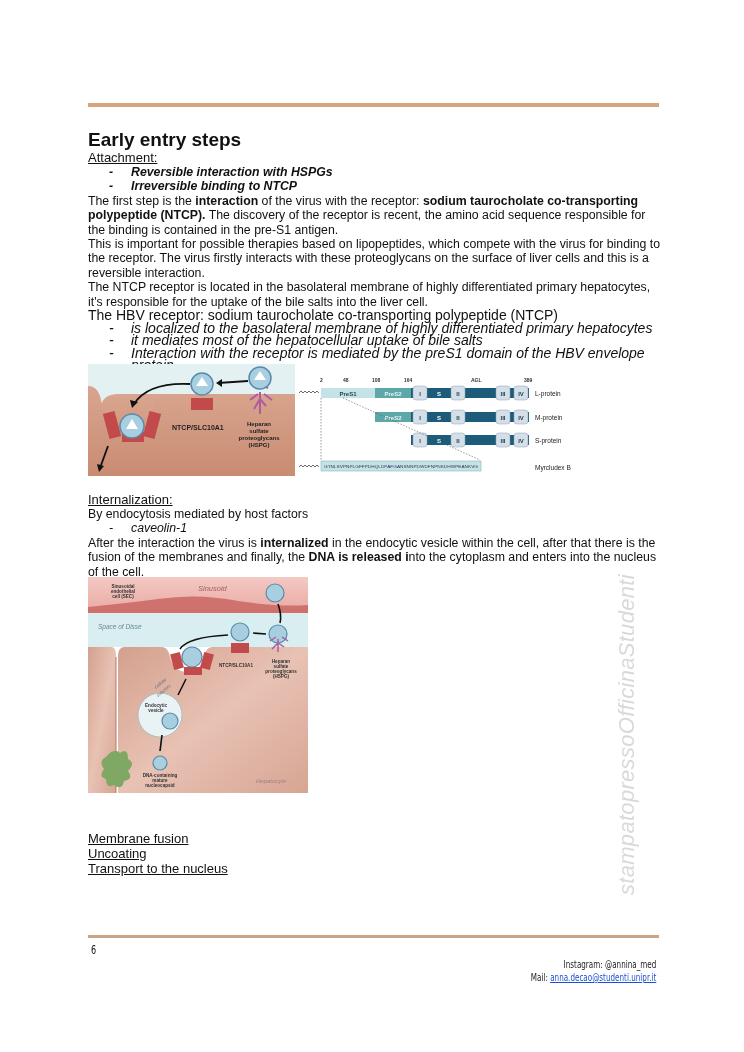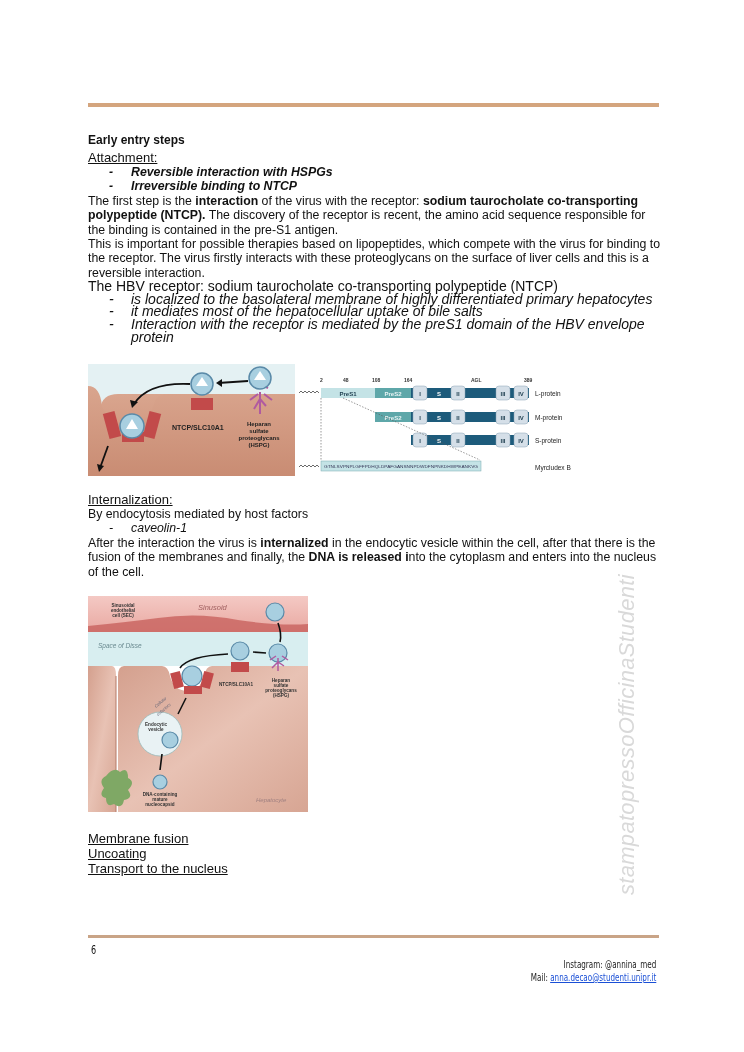--- a/index.html
+++ b/index.html
@@ -10,7 +10,7 @@
   .rule.top { top: 103px; }
   .rule.bottom { top: 935px; height: 3px; background: #c9a487; }
   .content { position: absolute; left: 88px; top: 130px; width: 575px; font-size: 12.3px; line-height: 14.4px; }
-  .h1 { font-size: 12px; font-weight: bold; line-height: 20px; margin: 0; }
+  .h1 { font-size: 19px; font-weight: bold; line-height: 20px; margin: 0; }
   .h2 { font-size: 13px; font-weight: normal; text-decoration: underline; line-height: 15px; margin: 0; }
   .bullets { margin: 0; padding: 0; list-style: none; font-style: italic; }
   .bullets li { position: relative; padding-left: 43px; line-height: 14.4px; }

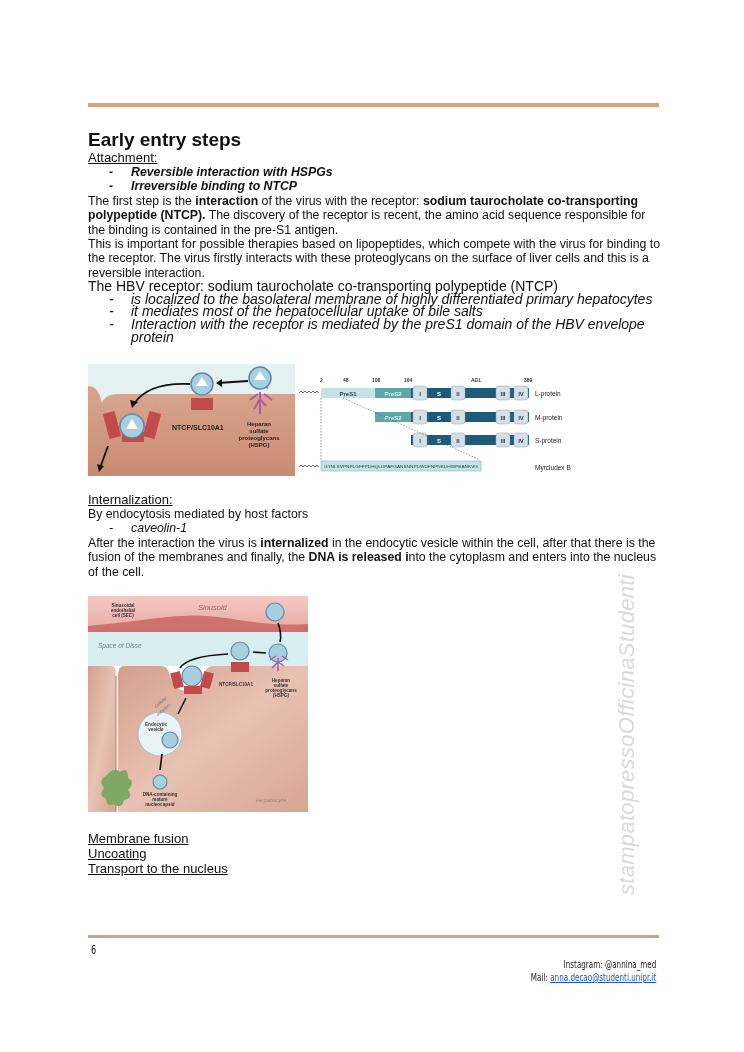--- a/index.html
+++ b/index.html
@@ -47,6 +47,7 @@
       <span>The first step is the </span><b>interaction</b><span> of the virus with the receptor: </span><b>sodium taurocholate co-transporting polypeptide (NTCP).</b><span> The discovery of the receptor is recent, the amino acid sequence responsible for the binding is contained in the pre-S1 antigen.</span>
     </p>
     <p class="p">This is important for possible therapies based on lipopeptides, which compete with the virus for binding to the receptor. The virus firstly interacts with these proteoglycans on the surface of liver cells and this is a reversible interaction.</p>
+    <p class="p">The NTCP receptor is located in the basolateral membrane of highly differentiated primary hepatocytes, it's responsible for the uptake of the bile salts into the liver cell.</p>
     <div class="small">
       <p class="p">The HBV receptor: sodium taurocholate co-transporting polypeptide (NTCP)</p>
       <ul class="bullets">

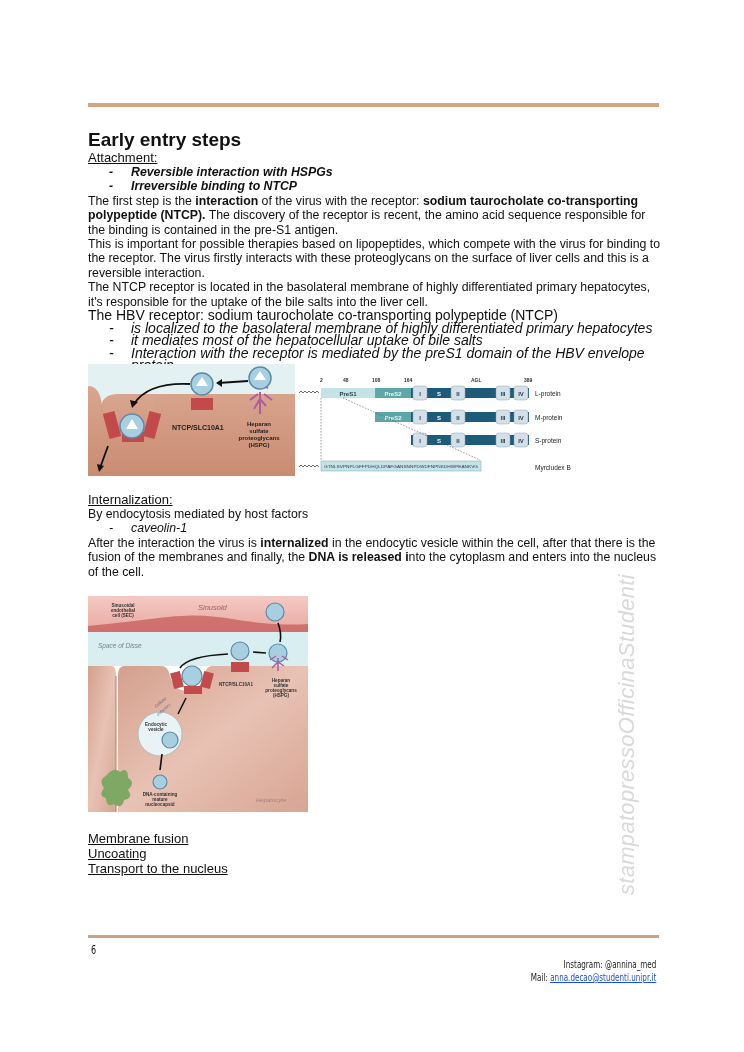--- a/index.html
+++ b/index.html
@@ -21,7 +21,7 @@
   .small .bullets li { line-height: 12.6px; }
   b { font-weight: bold; }
   .fig1 { position: absolute; left: 88px; top: 364px; width: 395px; height: 112px; }
-  .fig2 { position: absolute; left: 88px; top: 596px; width: 176px; height: 216px; }
+  .fig2 { position: absolute; left: 88px; top: 577px; width: 176px; height: 216px; }
   .fig-label { font-family: "Liberation Sans", sans-serif; font-weight: bold; fill: #222; }
   .footer-page { position: absolute; left: 91px; top: 943px; font-family: "DejaVu Sans Condensed", "DejaVu Sans", sans-serif; font-size: 12px; transform: scaleX(0.75); transform-origin: left; }
   .footer-right { position: absolute; right: 88px; top: 958px; text-align: right; font-family: "DejaVu Sans", sans-serif; font-size: 10px; line-height: 13px; color: #222; transform: scaleX(0.72); transform-origin: right; }

